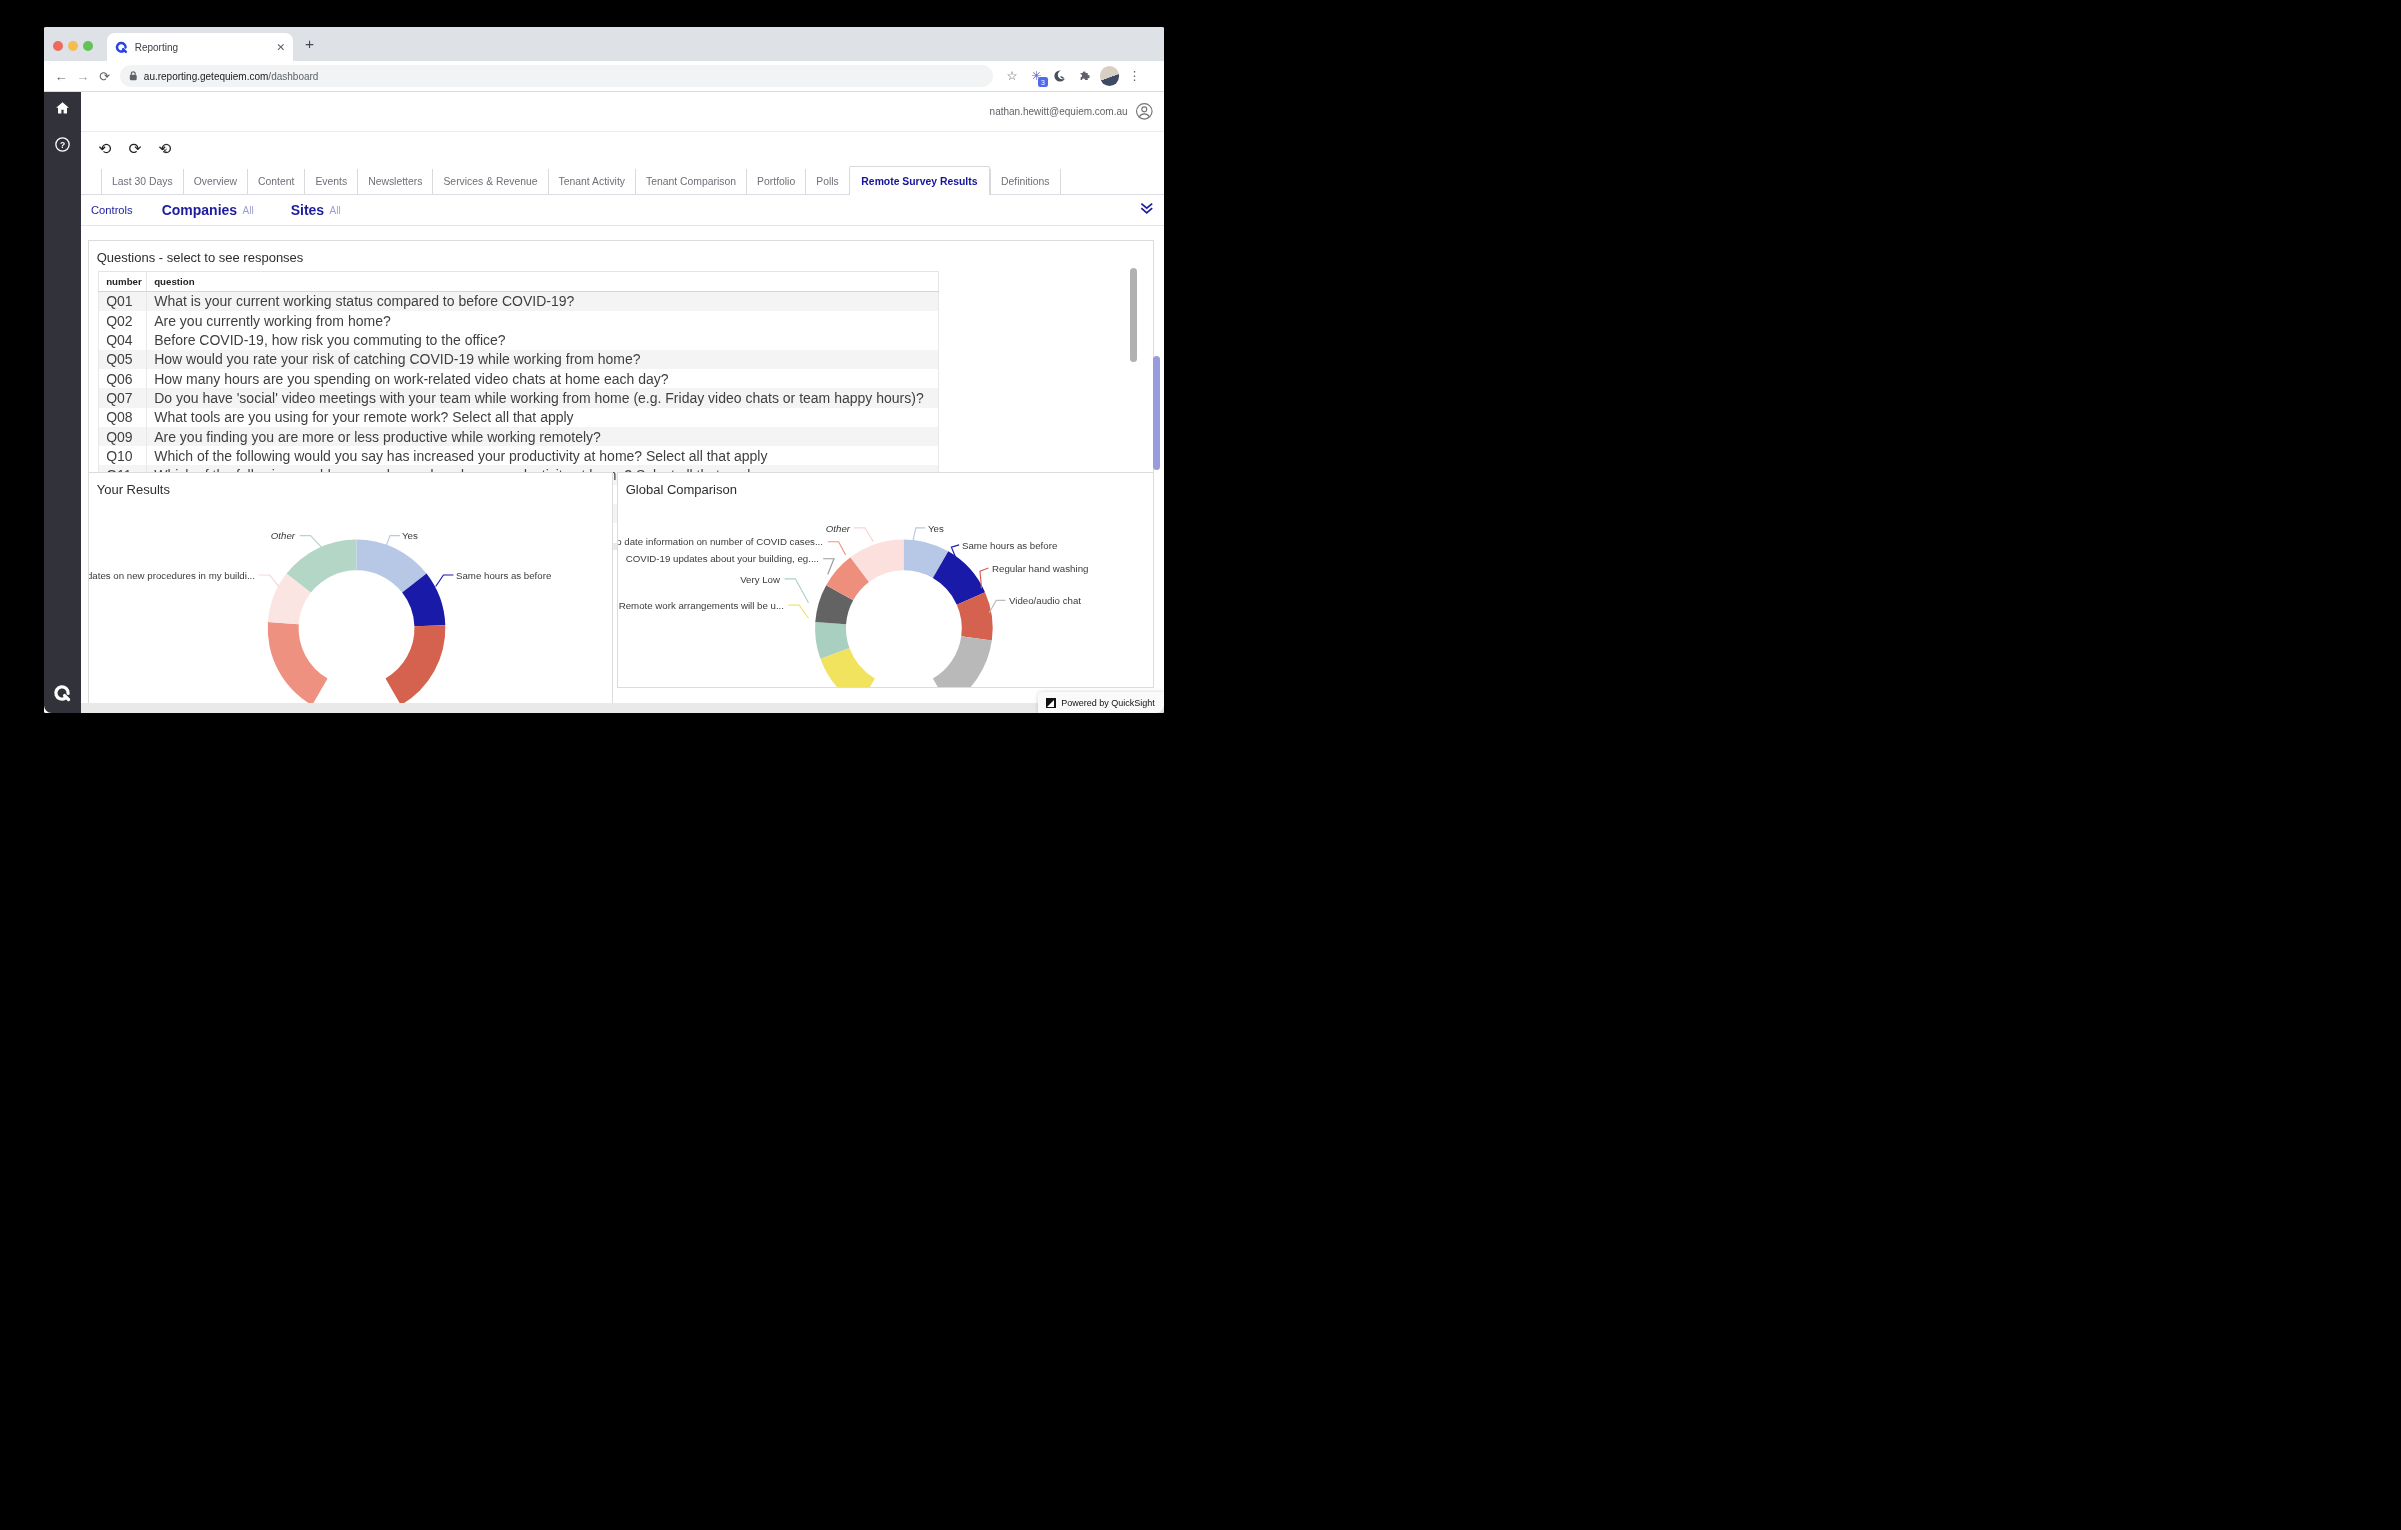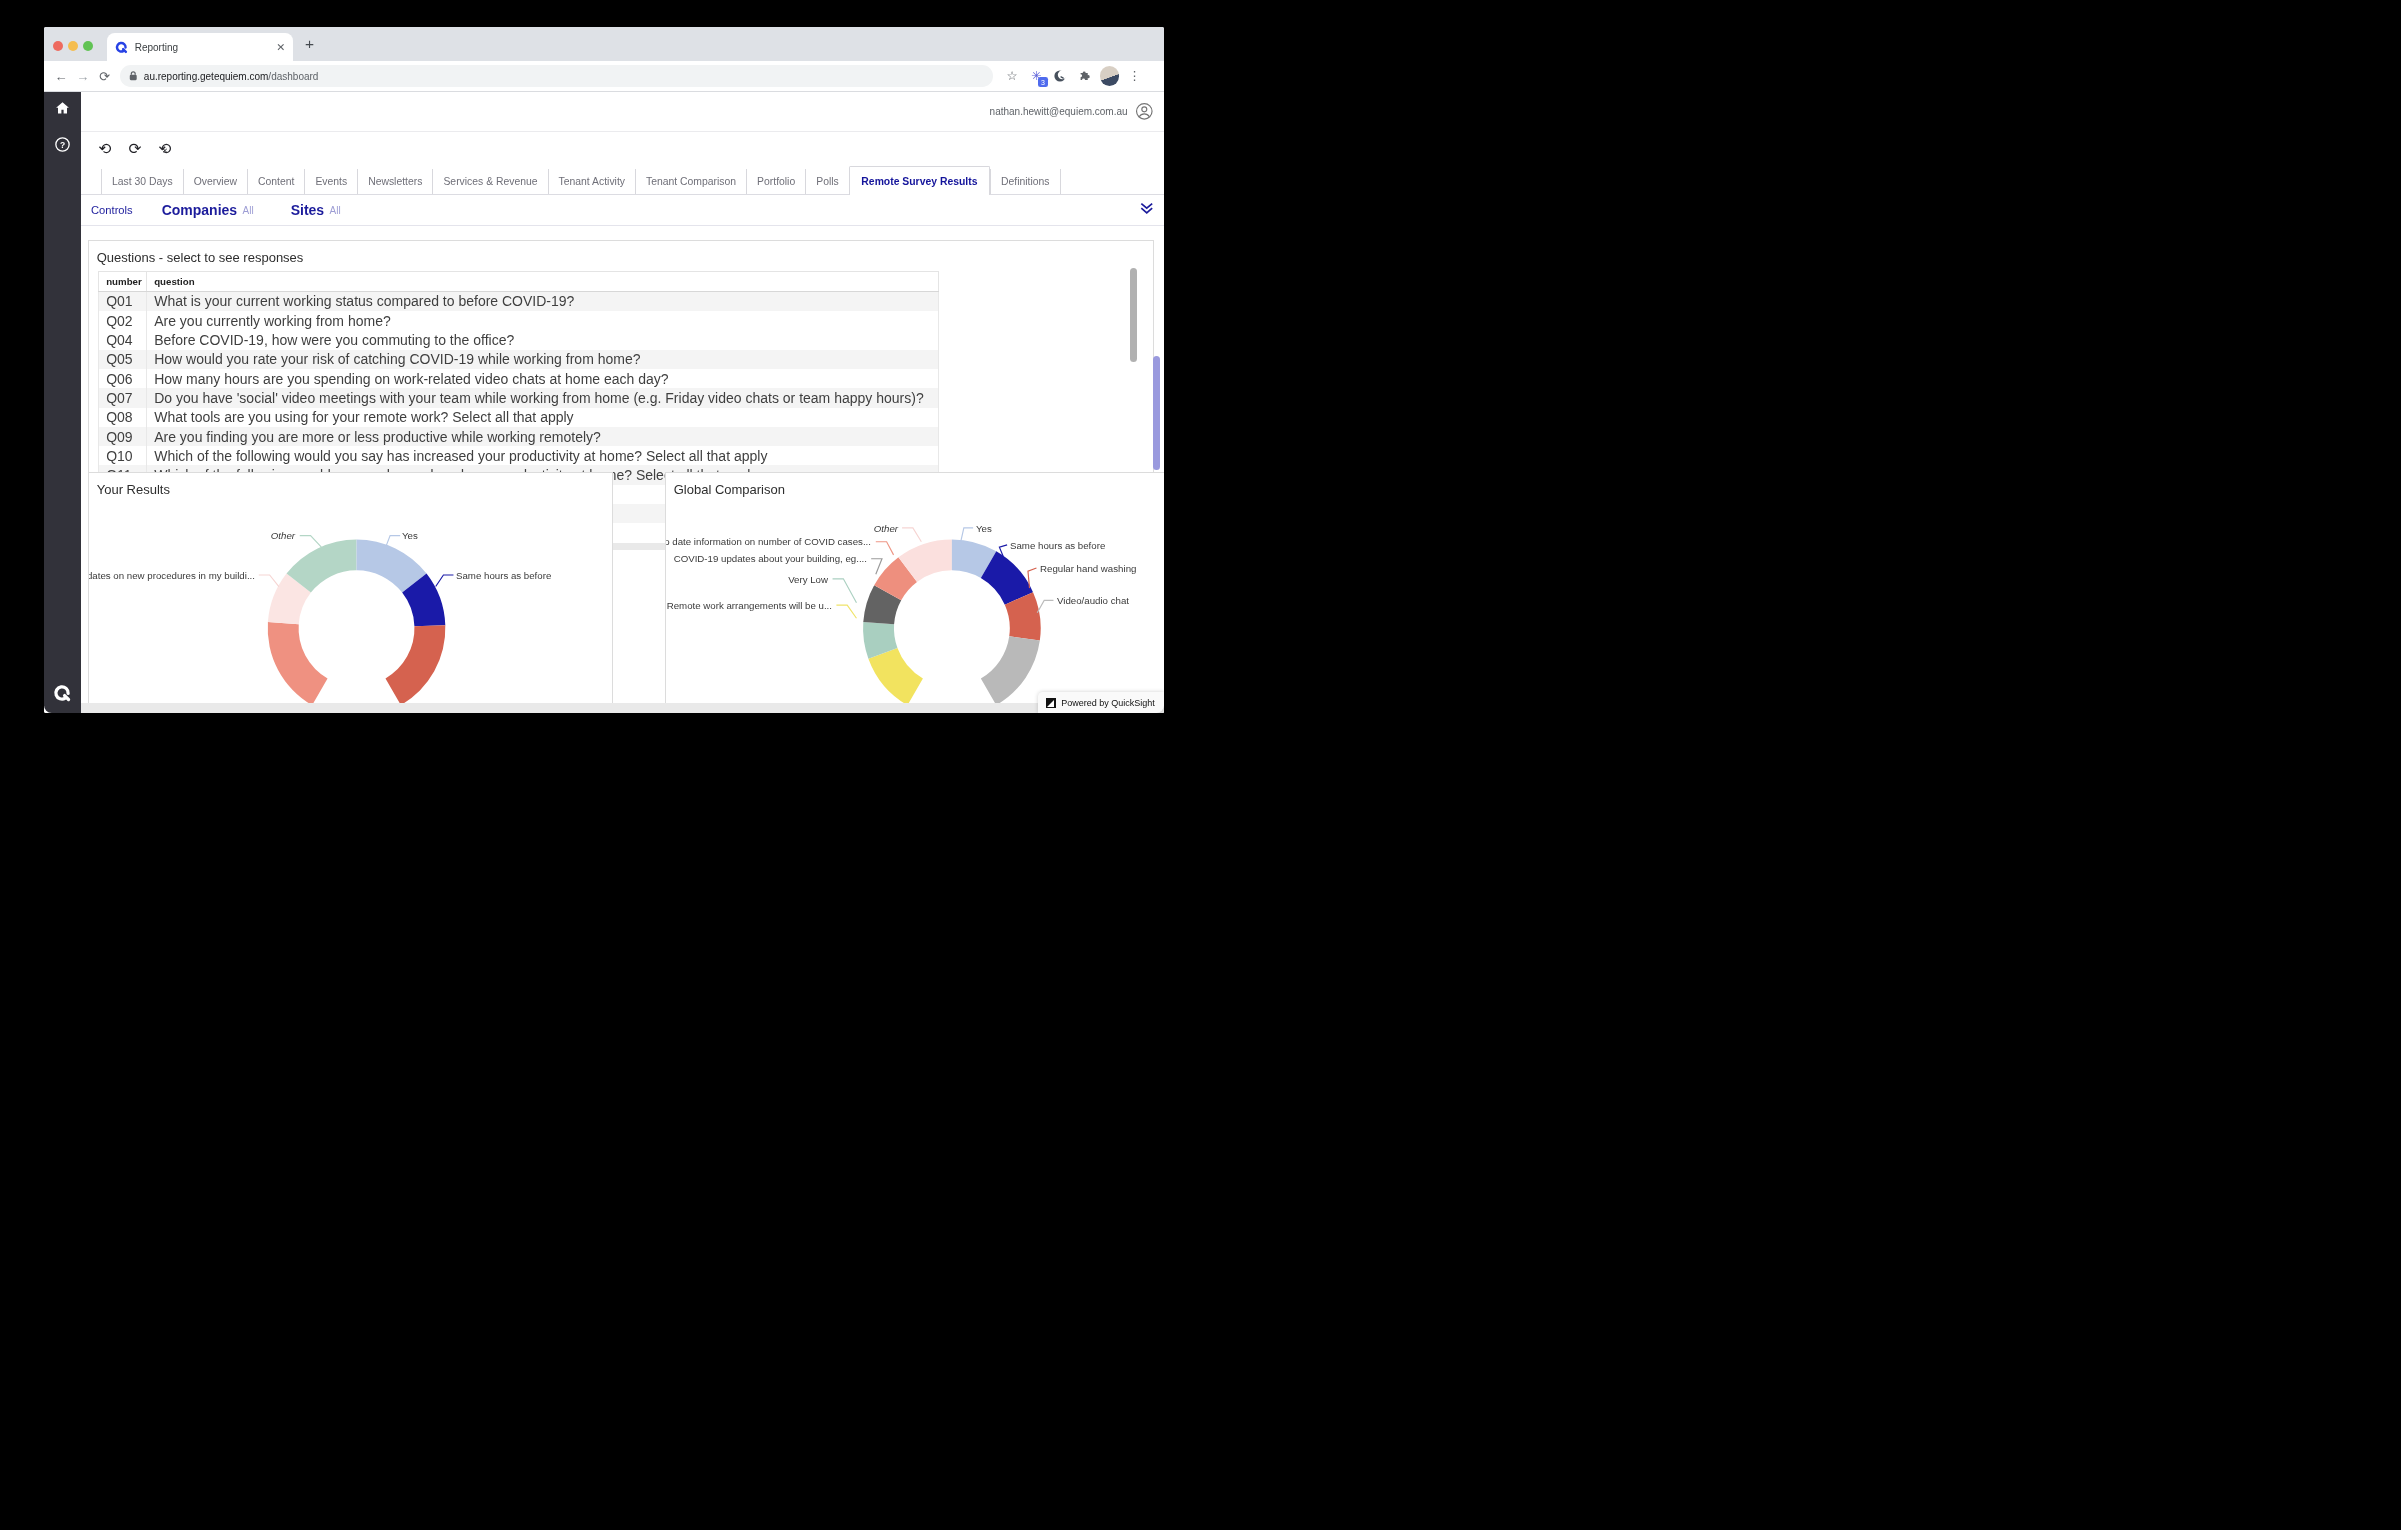--- a/index.html
+++ b/index.html
@@ -220,7 +220,7 @@
               </tr>
               <tr>
                 <td>Q04</td>
-                <td>Before COVID-19, how were you commuting to the office?</td>
+                <td>Before COVID-19, how risk you commuting to the office?</td>
               </tr>
               <tr class="alt">
                 <td>Q05</td>

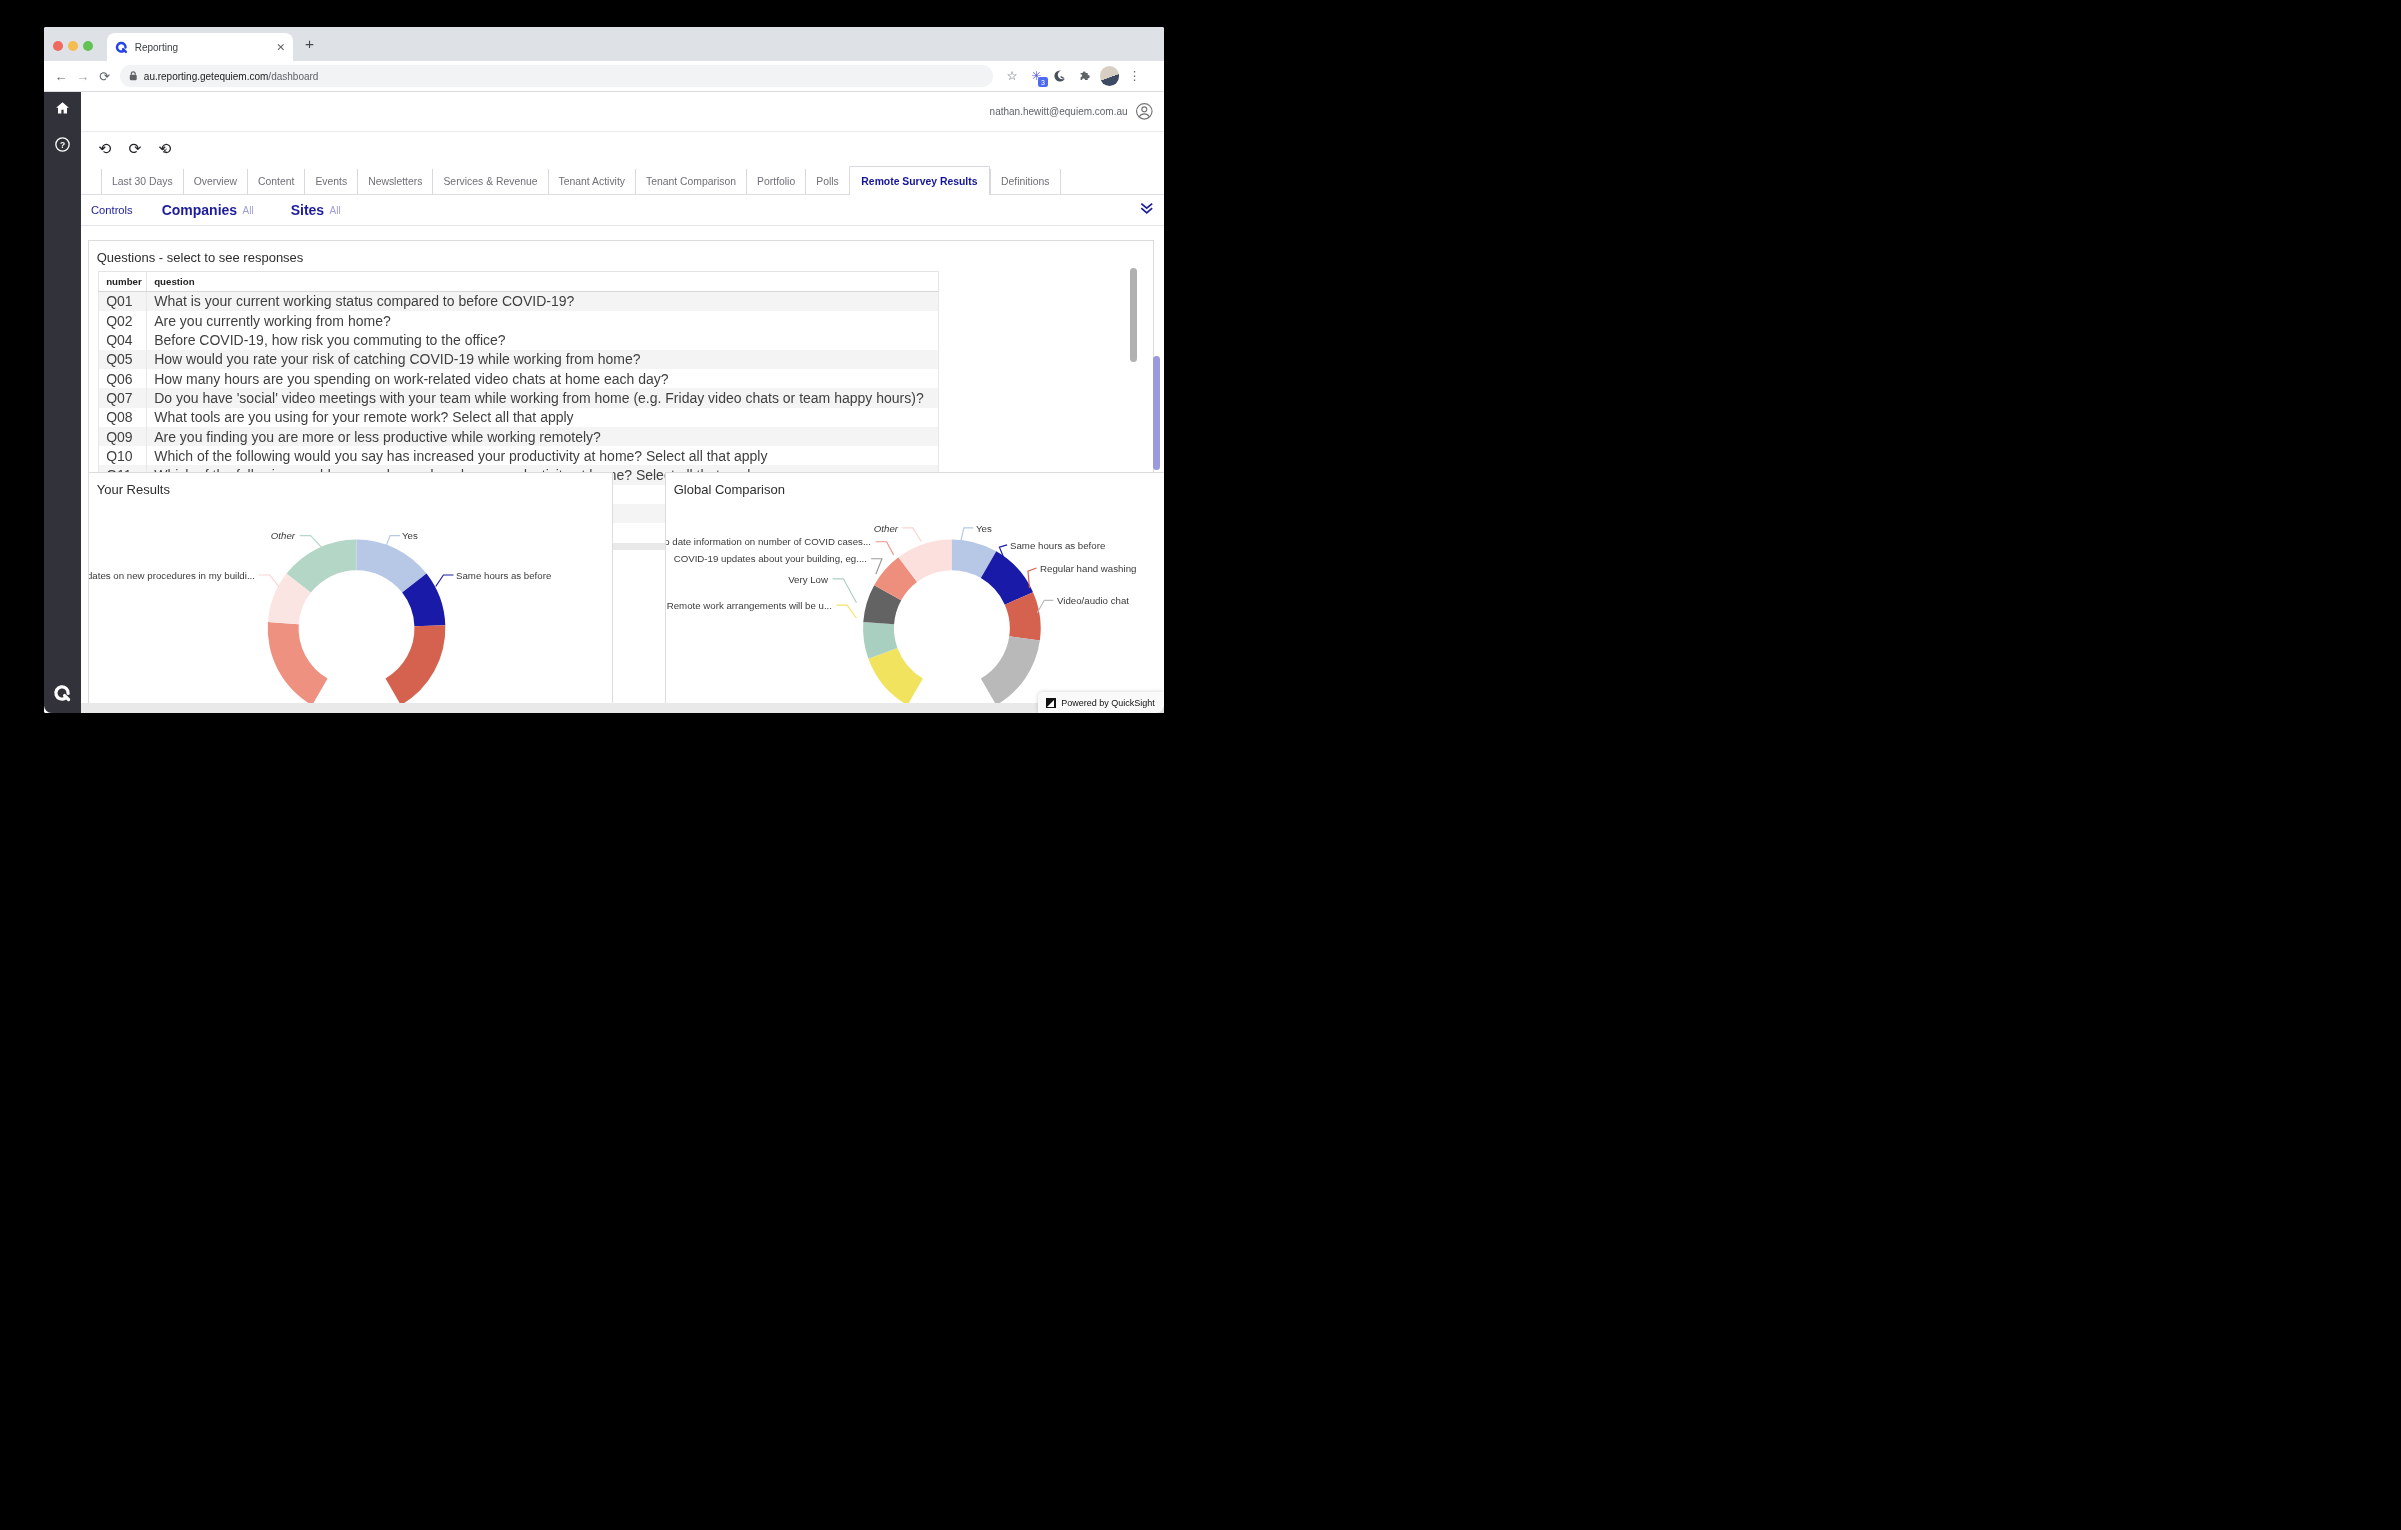--- a/index.html
+++ b/index.html
@@ -65,7 +65,7 @@
   .vscroll{position:absolute;right:16.2px;top:27px;width:7px;height:94px;background:#b1b1b1;border-radius:3.9px;}
   .hscroll{position:absolute;left:7.7px;right:15.5px;top:302px;height:7px;background:#e9e9e9;border-radius:3.1px;}
   #yr-panel{left:7px;top:380px;width:525px;height:241px;overflow:hidden;}
-  #gc-panel{left:536px;top:380px;width:537px;height:241px;overflow:hidden;margin-left:48px;}
+  #gc-panel{left:536px;top:380px;width:537px;height:216px;overflow:hidden;}
   .chart-svg{position:absolute;left:0;top:0;}
   .lbl{position:absolute;font-size:9.7px;color:#3a3a3a;white-space:nowrap;}
   .lbl.italic{font-style:italic;}

